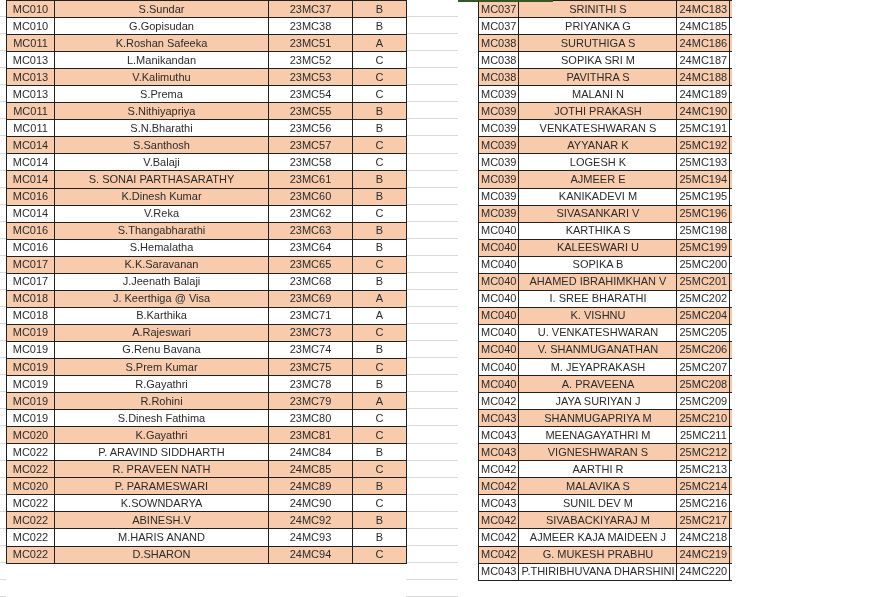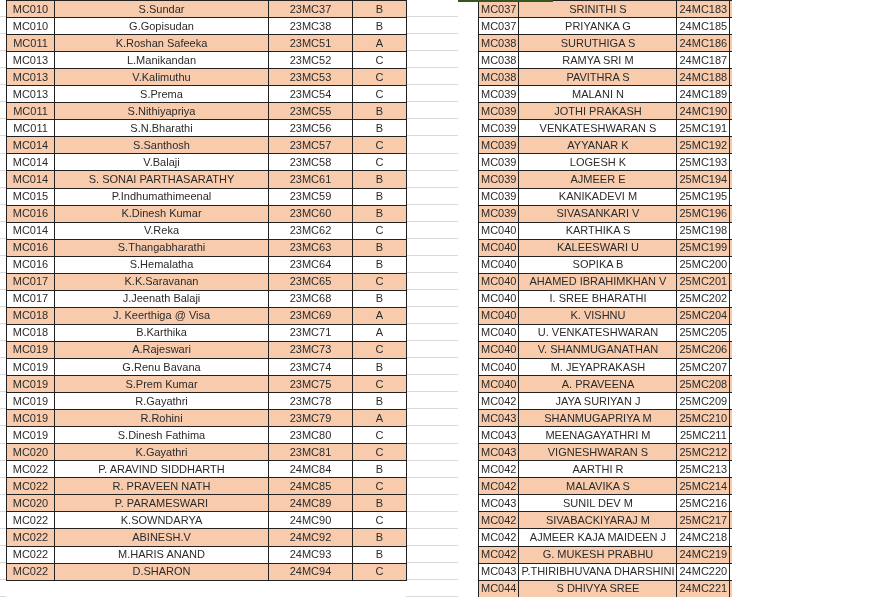--- a/index.html
+++ b/index.html
@@ -319,7 +319,7 @@
         </tr>
         <tr class="nofill">
           <td>MC038</td>
-          <td>RAMYA SRI M</td>
+          <td>SOPIKA SRI M</td>
           <td>24MC187</td>
           <td>C</td>
         </tr>

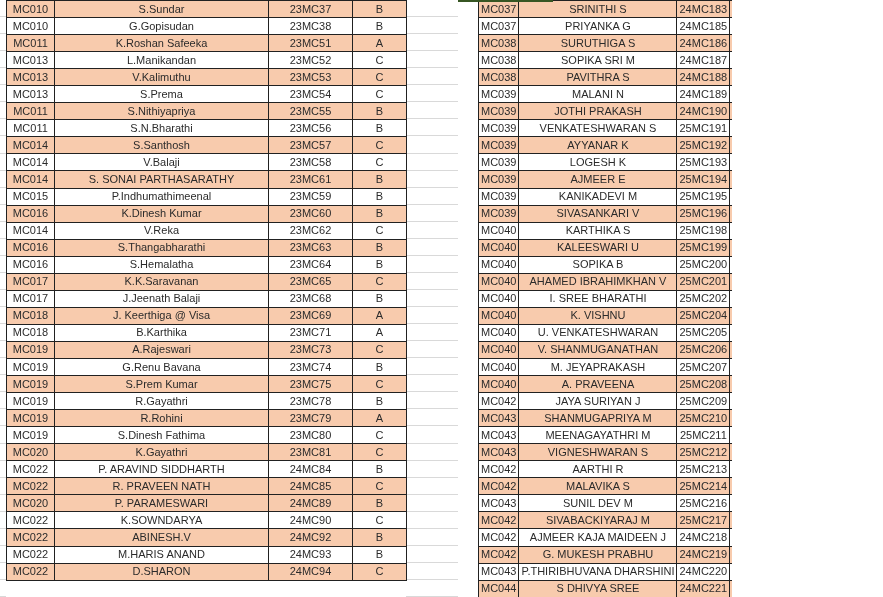--- a/index.html
+++ b/index.html
@@ -150,12 +150,6 @@
           <td>23MC61</td>
           <td>B</td>
         </tr>
-        <tr class="nofill">
-          <td>MC015</td>
-          <td>P.Indhumathimeenal</td>
-          <td>23MC59</td>
-          <td>B</td>
-        </tr>
         <tr class="fill">
           <td>MC016</td>
           <td>K.Dinesh Kumar</td>

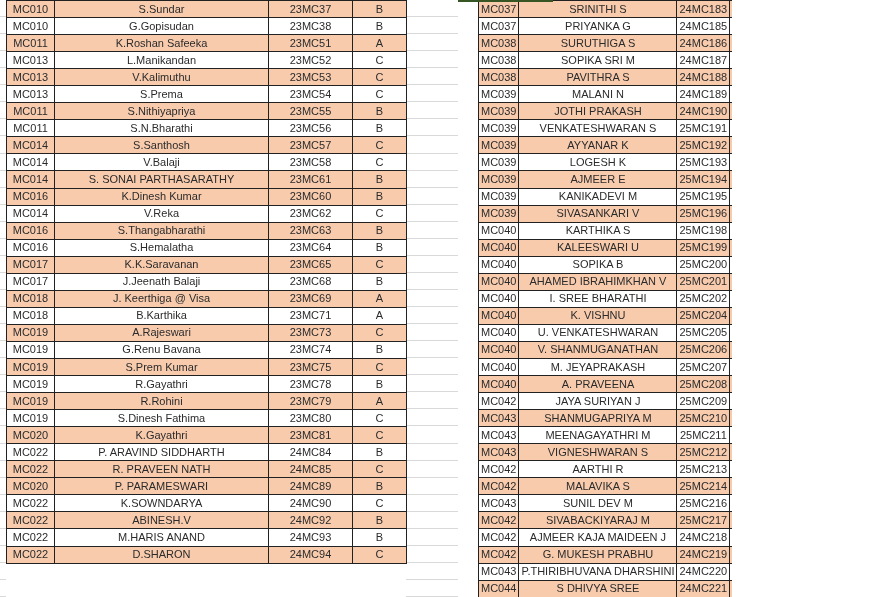--- a/index.html
+++ b/index.html
@@ -497,12 +497,6 @@
           <td>24MC220</td>
           <td>B</td>
         </tr>
-        <tr class="fill">
-          <td>MC044</td>
-          <td>S DHIVYA SREE</td>
-          <td>24MC221</td>
-          <td>B</td>
-        </tr>
       </tbody>
   </table>
 

